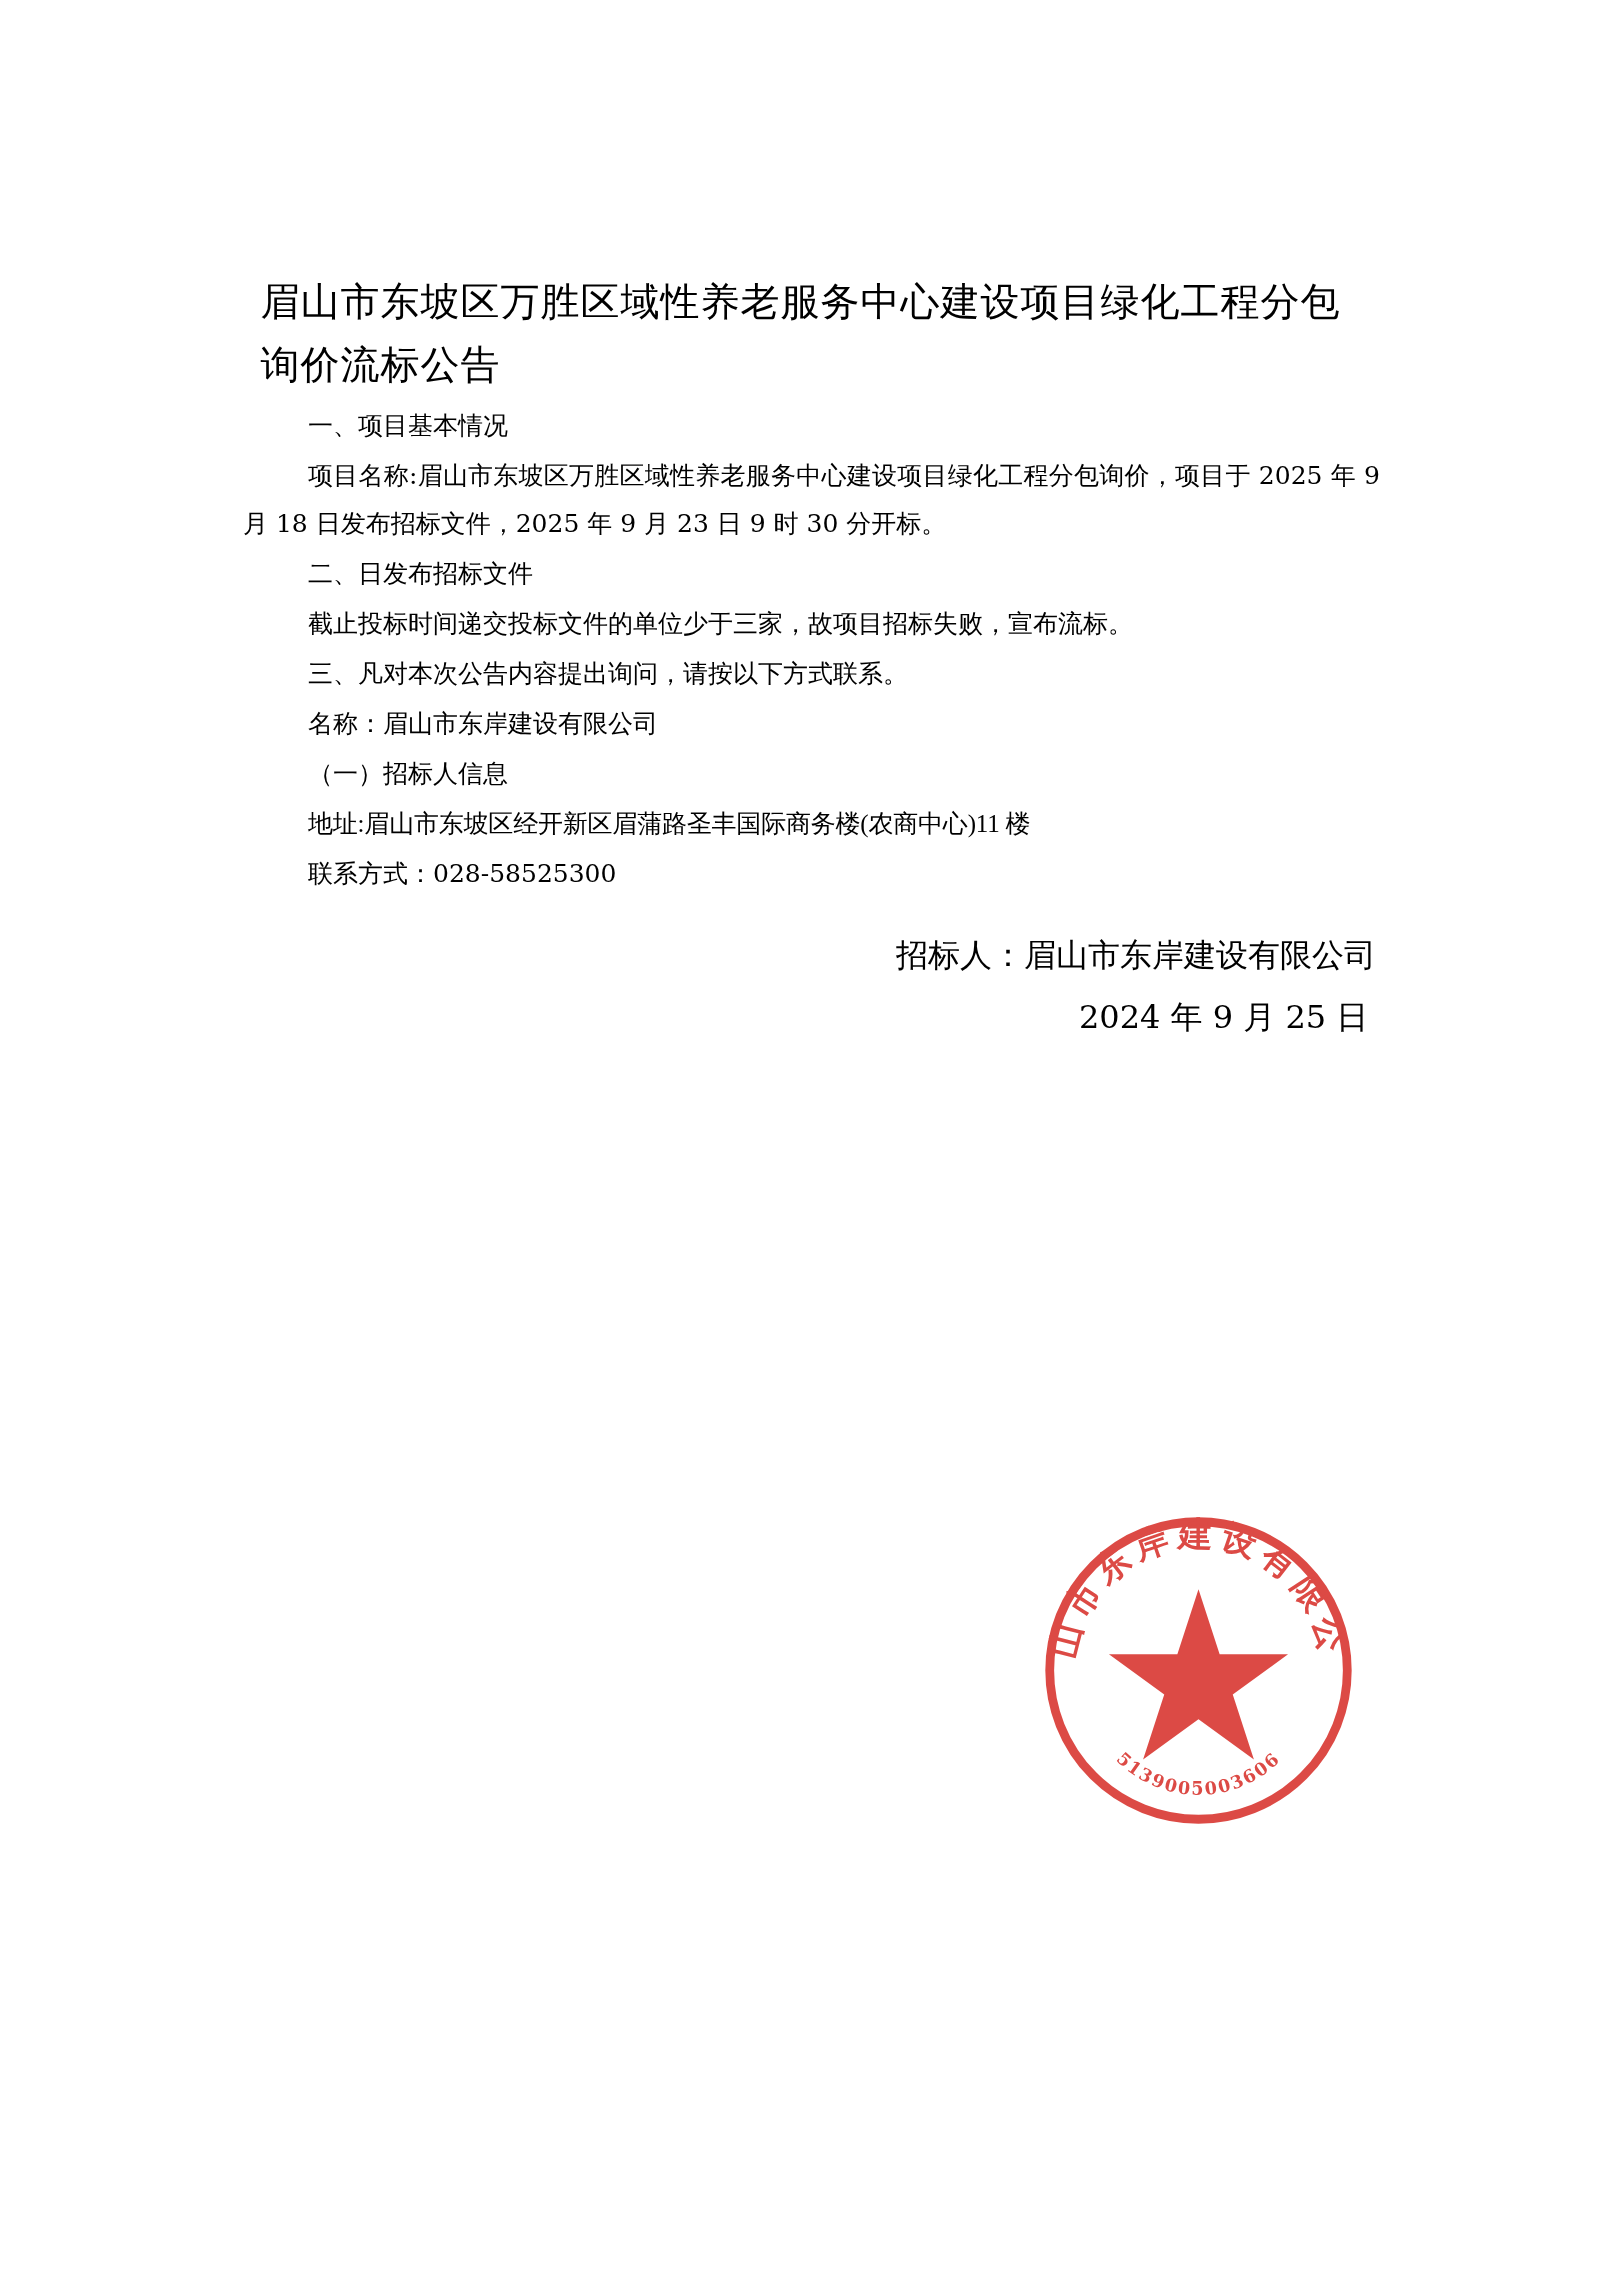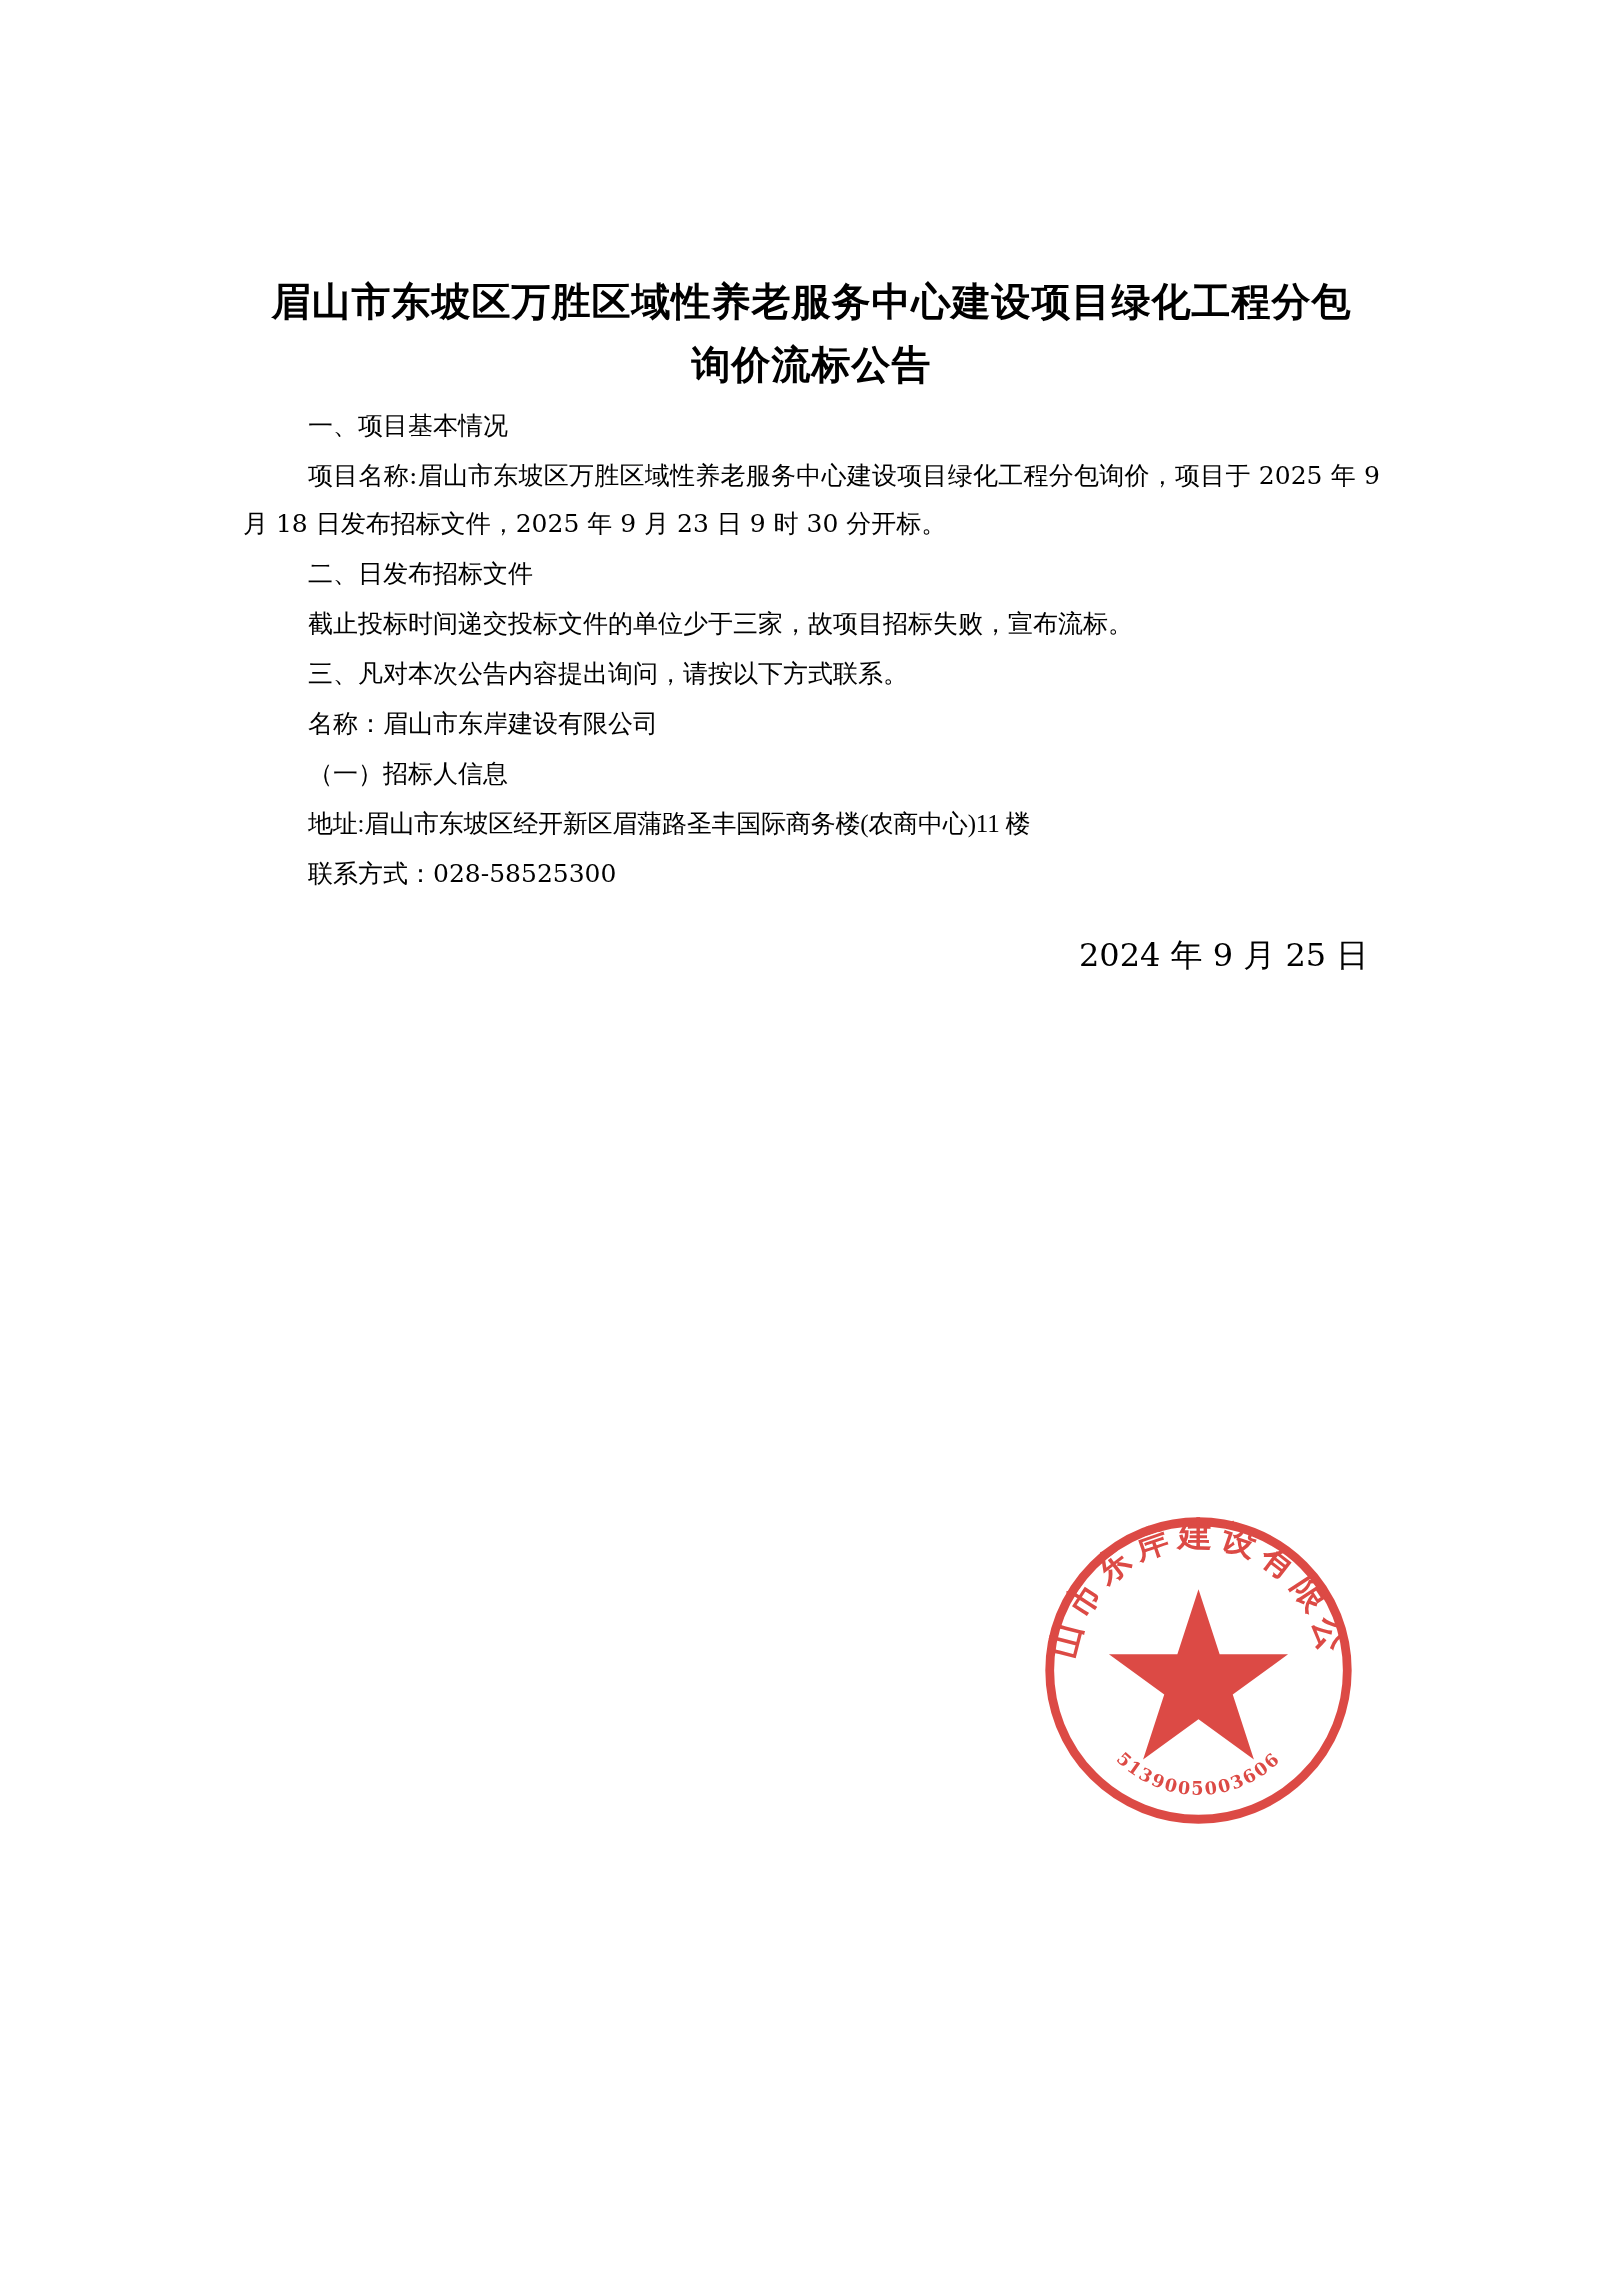--- a/index.html
+++ b/index.html
@@ -31,10 +31,10 @@
   }
   .doc-title {
     font-family: "DejaVu Sans", "Liberation Sans", sans-serif;
-    font-weight: bold;
+    font-weight: normal;
     font-size: 39px;
     line-height: 1.62;
-    text-align: center;
+    text-align: left;
     letter-spacing: 1px;
     margin: 0 0 5.9px 0;
     padding: 0 17.6px;

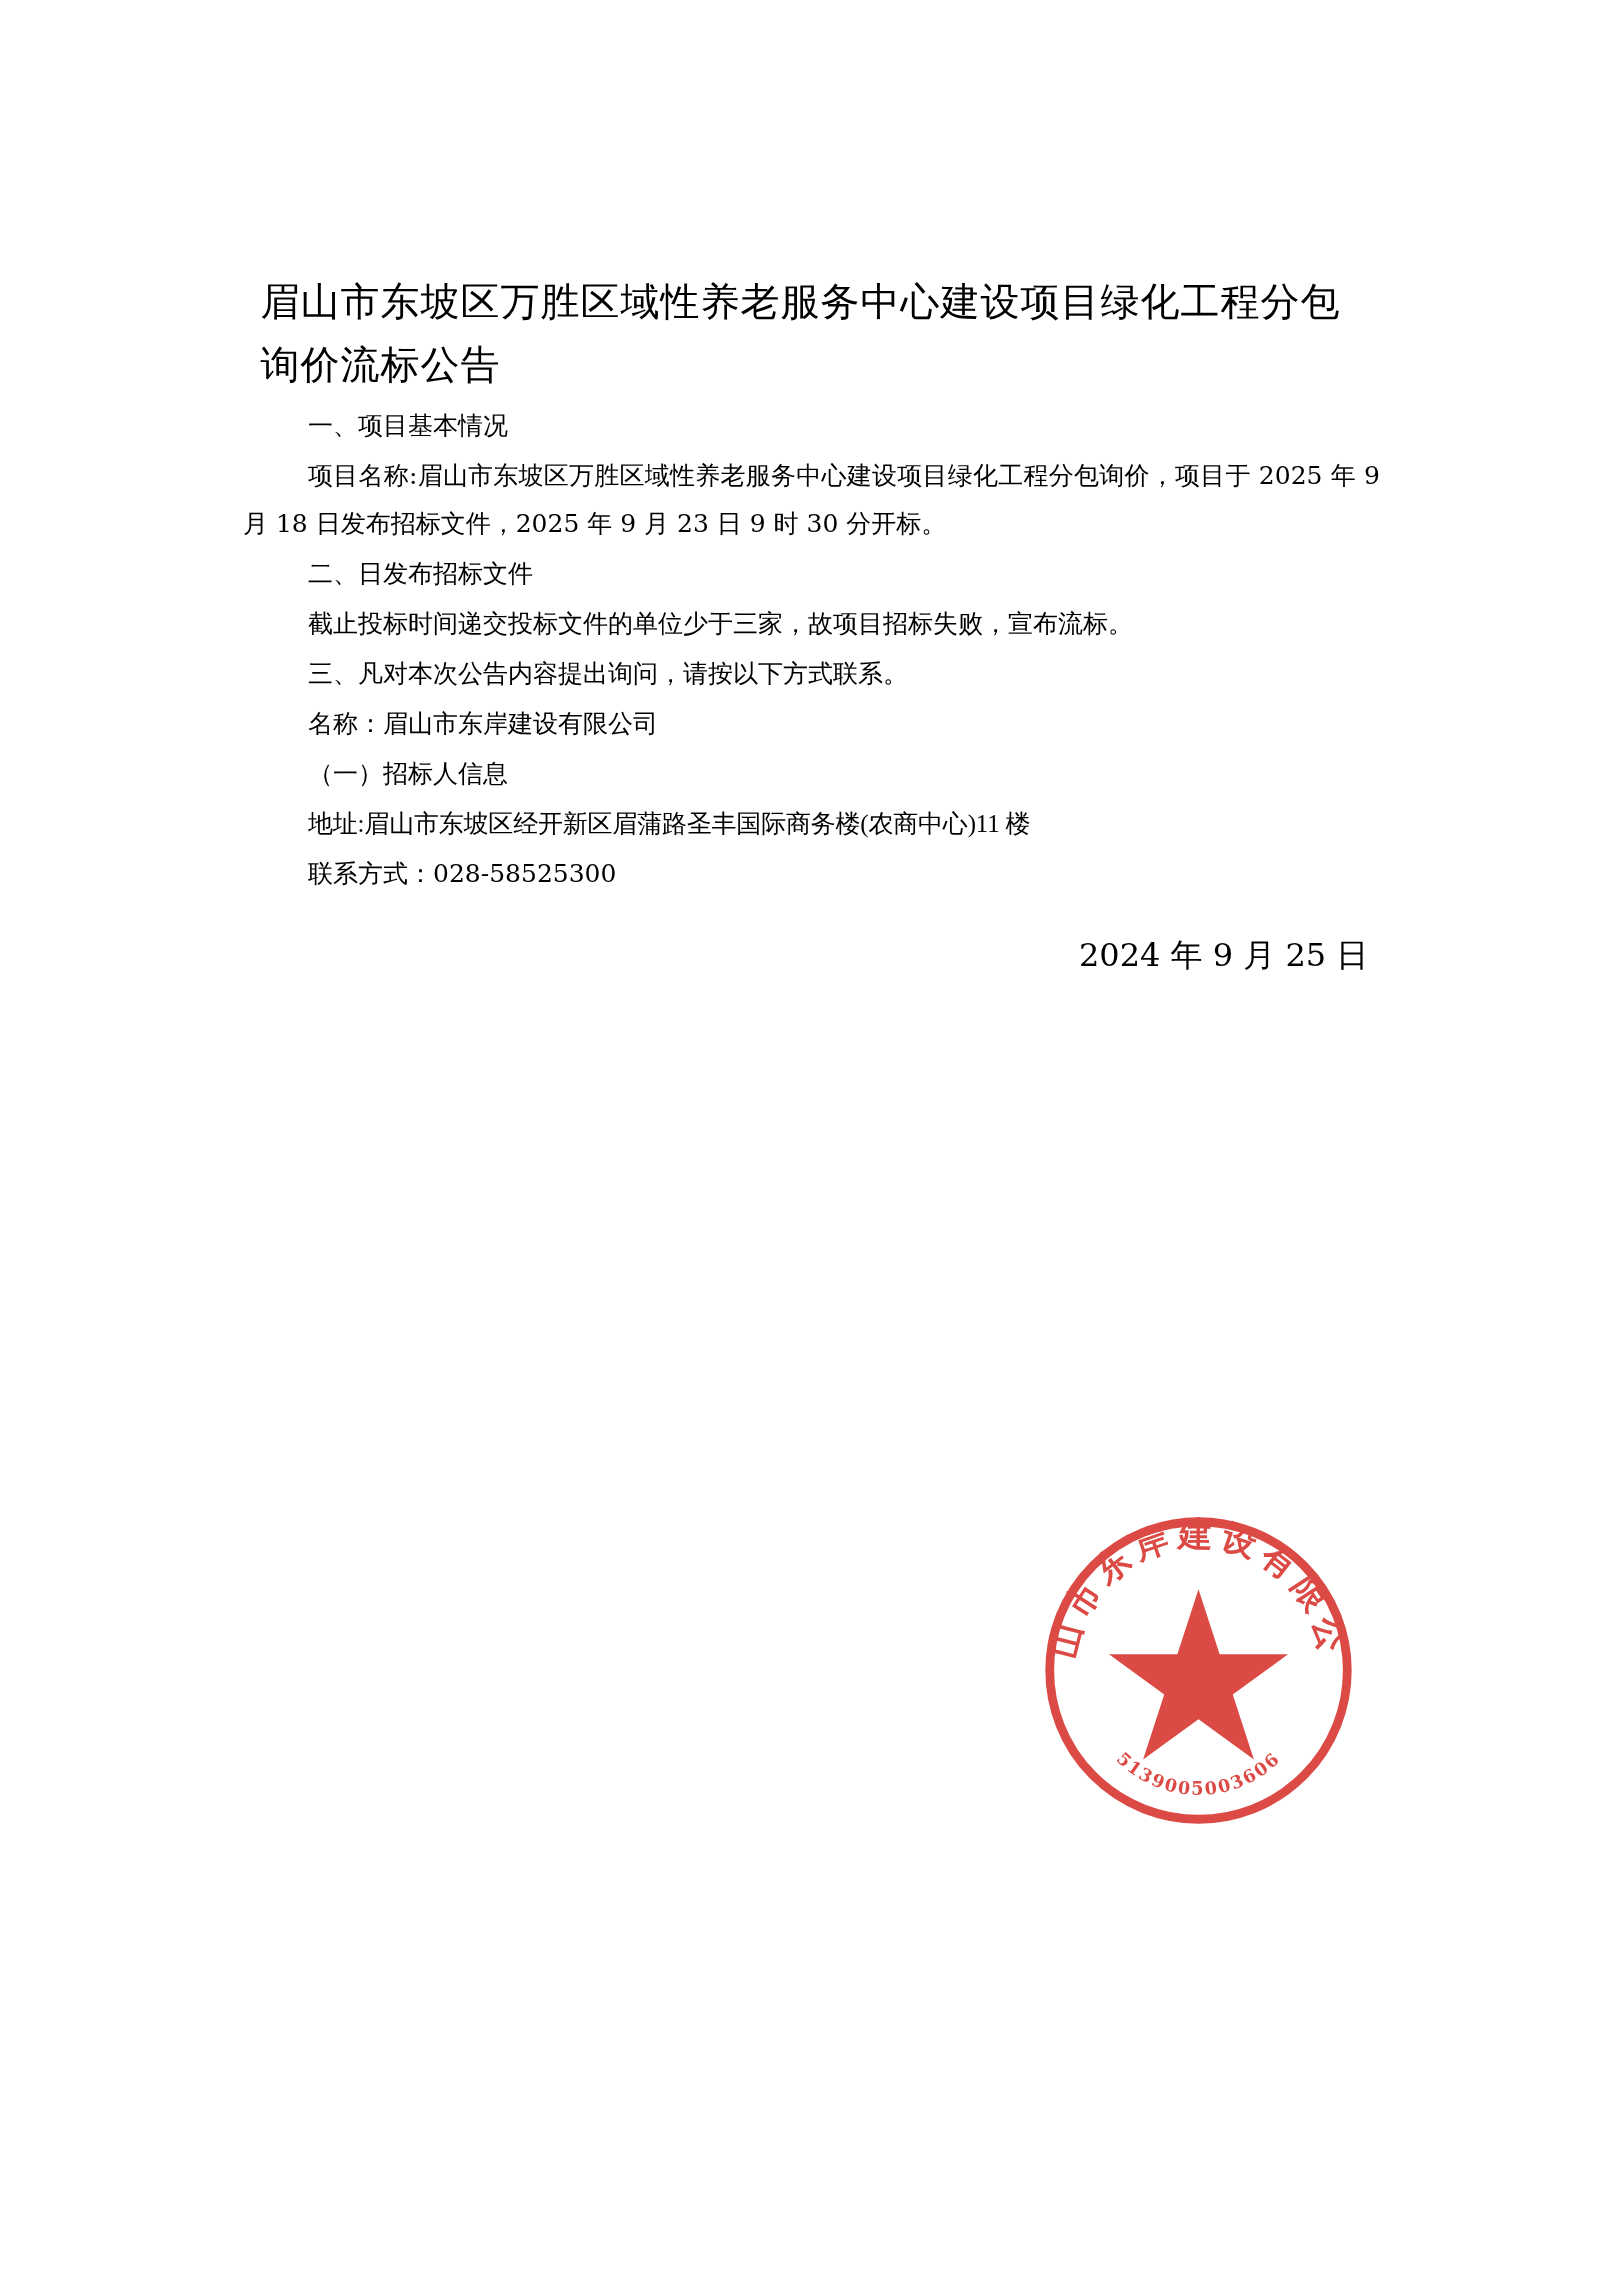--- a/index.html
+++ b/index.html
@@ -111,6 +111,7 @@
     <p class="para">联系方式：028-58525300</p>
 
     <div class="sign-block">
+      <span class="sign-line">招标人：眉山市东岸建设有限公司</span>
       <span class="sign-line sign-date">2024 年 9 月 25 日</span>
     </div>
 

